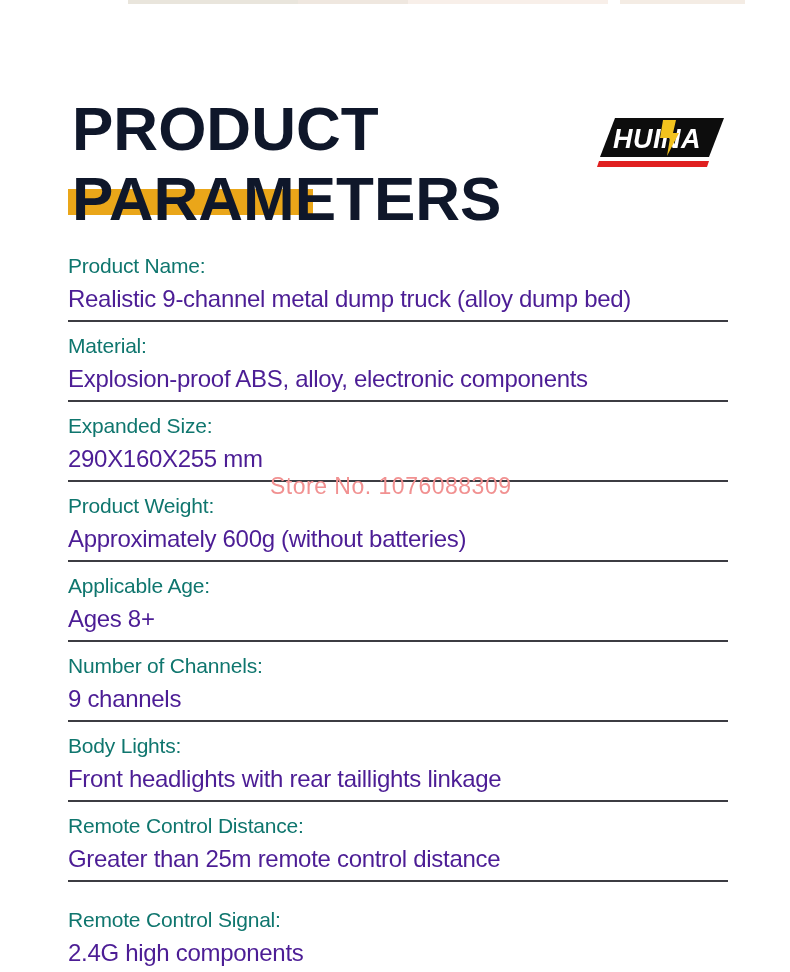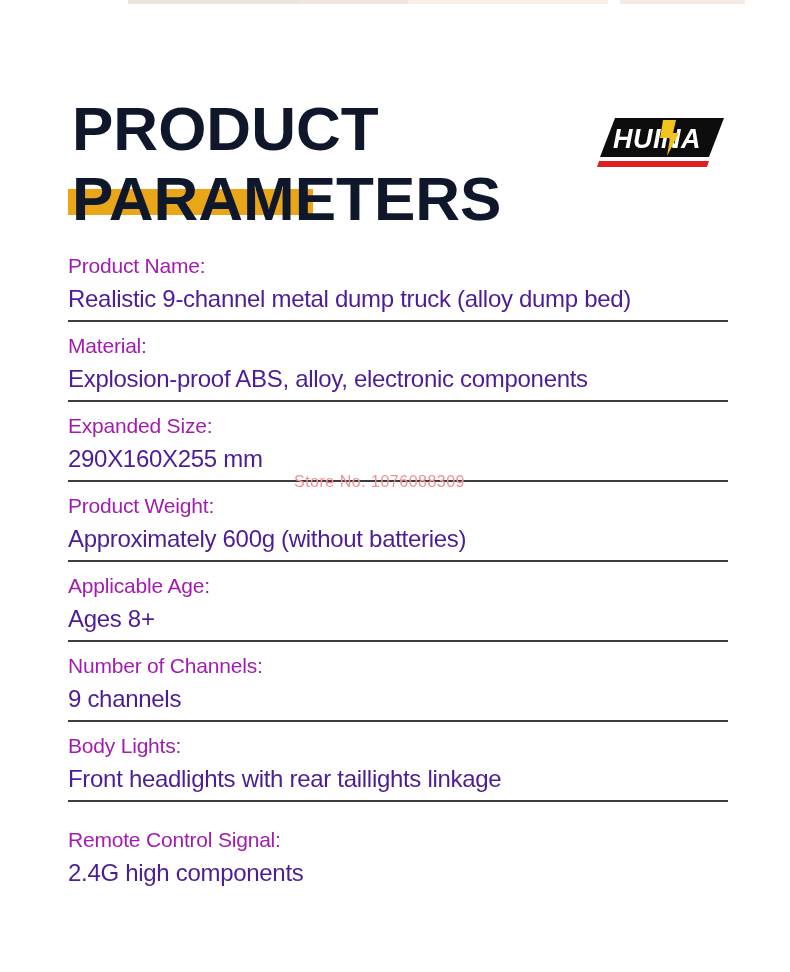--- a/index.html
+++ b/index.html
@@ -69,7 +69,7 @@
   .param-label {
     font-size: 21px;
     line-height: 25px;
-    color: #a21caf;
+    color: #0f766e;
     letter-spacing: -0.2px;
   }
   .param-value {

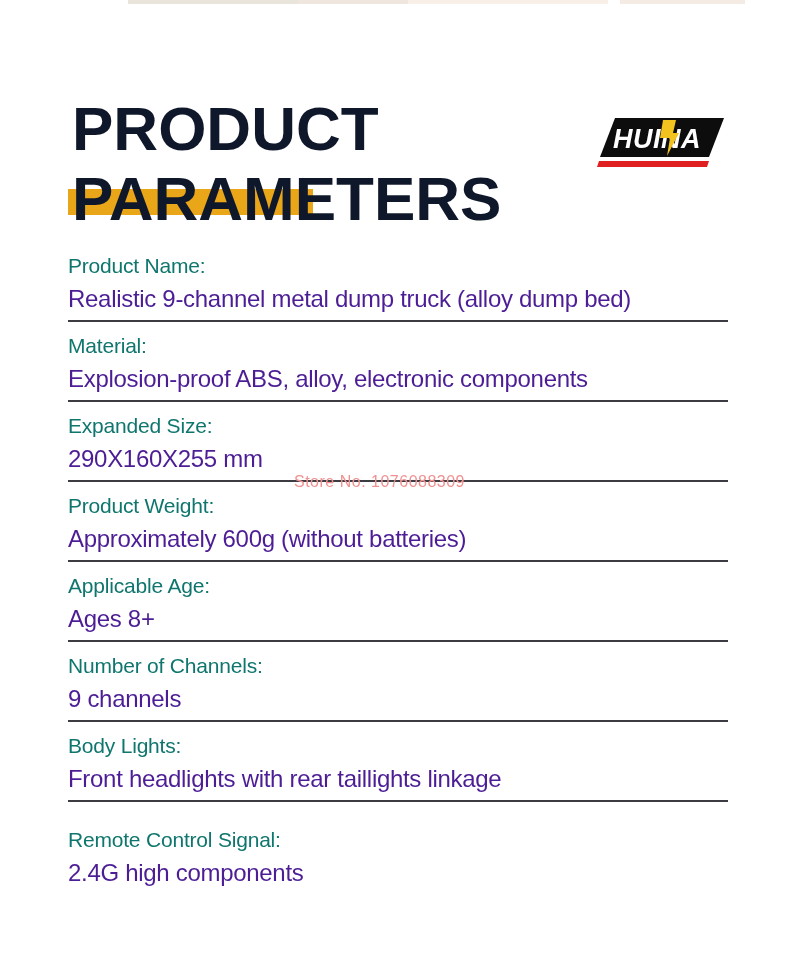--- a/index.html
+++ b/index.html
@@ -83,10 +83,10 @@
 
   .watermark {
     position: absolute;
-    left: 294px;
+    left: 270px;
     top: 473px;
     z-index: 3;
-    font-size: 16px;
+    font-size: 23px;
     color: #F19191;
     letter-spacing: 0.5px;
     white-space: nowrap;

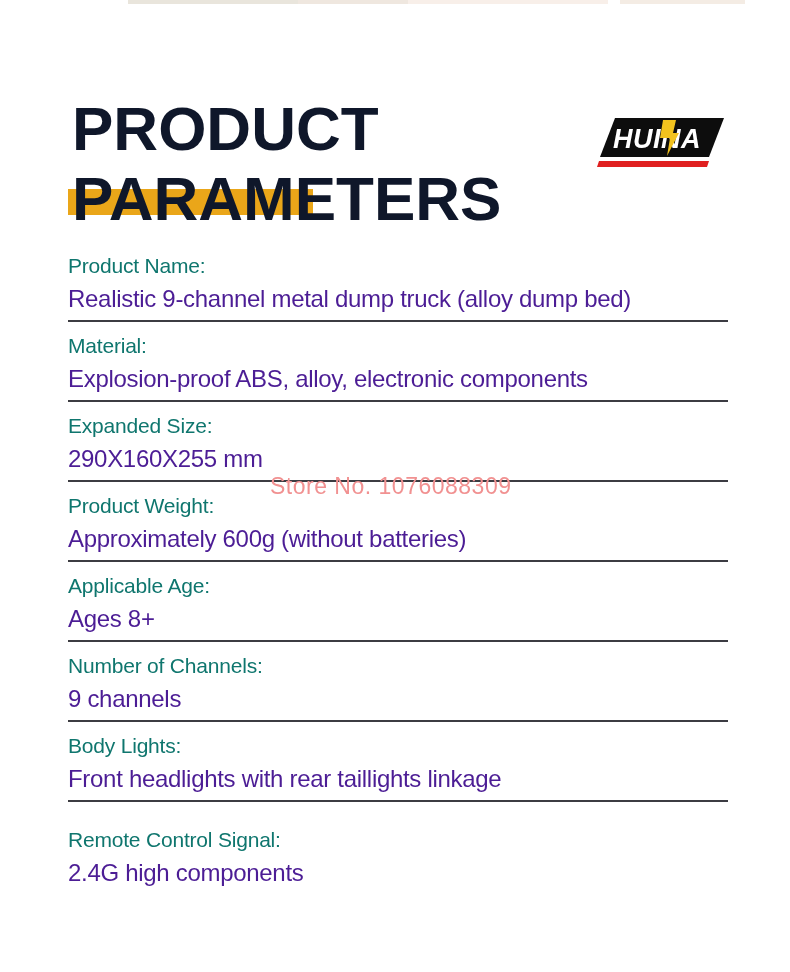--- a/index.html
+++ b/index.html
@@ -150,6 +150,10 @@
       <div class="param-value">Front headlights with rear taillights linkage</div>
     </div>
     <div class="param-row">
+      <div class="param-label">Remote Control Distance:</div>
+      <div class="param-value">Greater than 25m remote control distance</div>
+    </div>
+    <div class="param-row">
       <div class="param-label">Remote Control Signal:</div>
       <div class="param-value">2.4G high components</div>
     </div>

